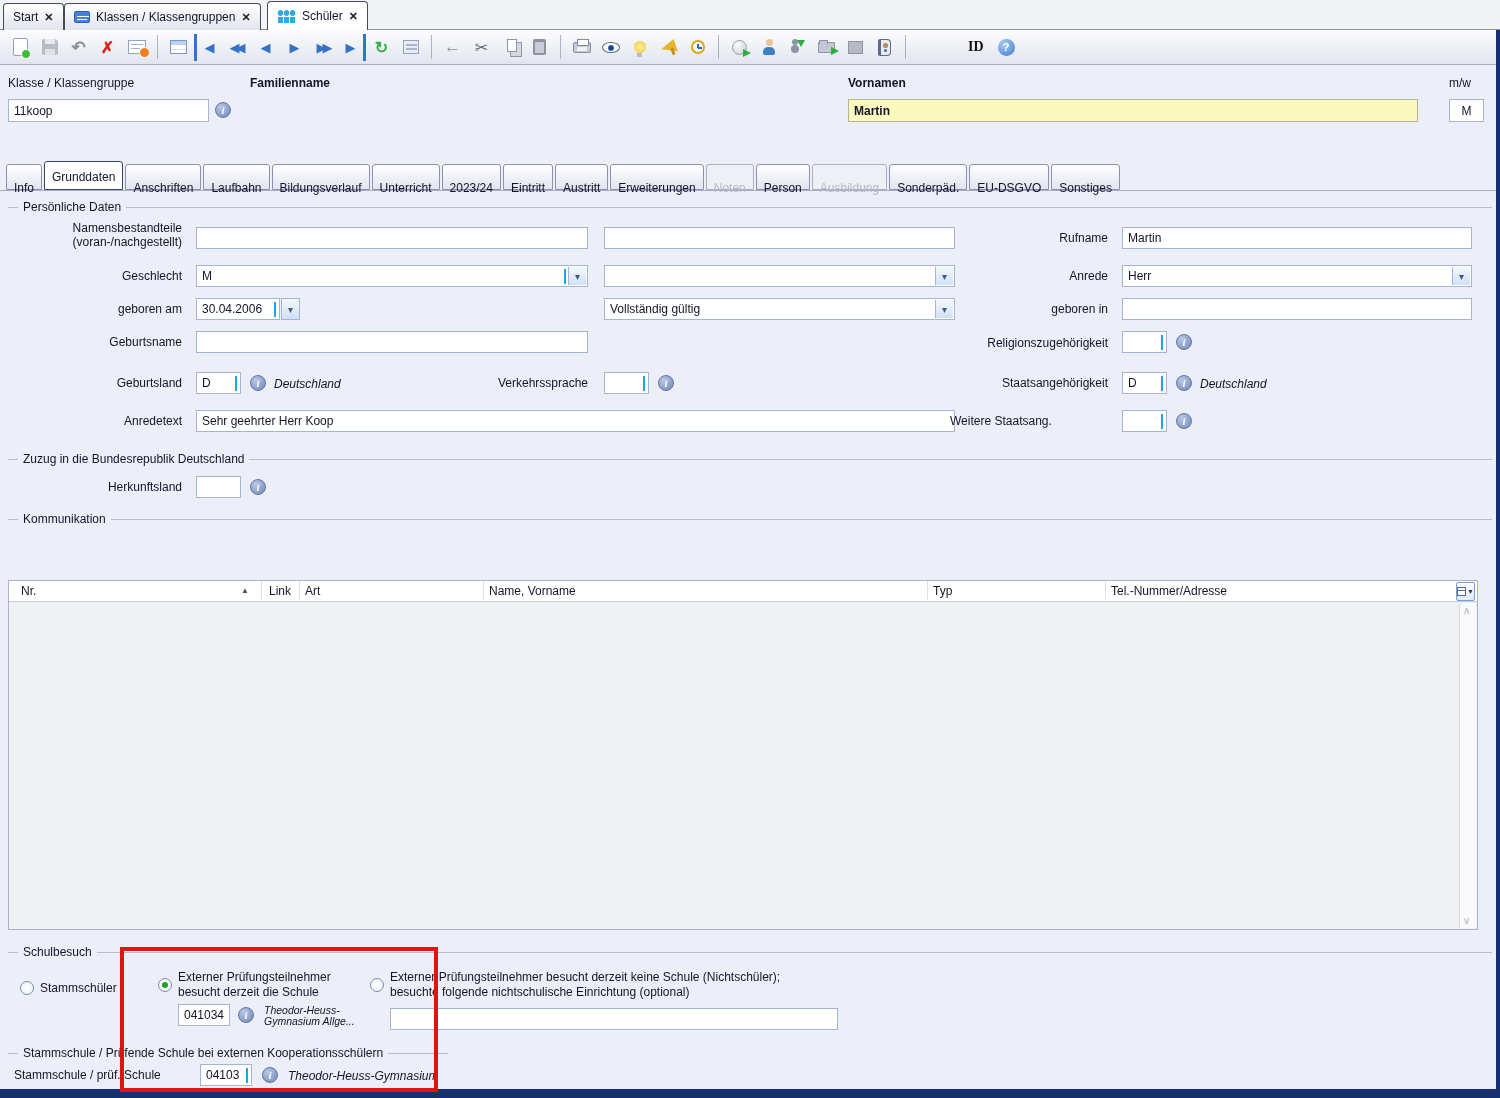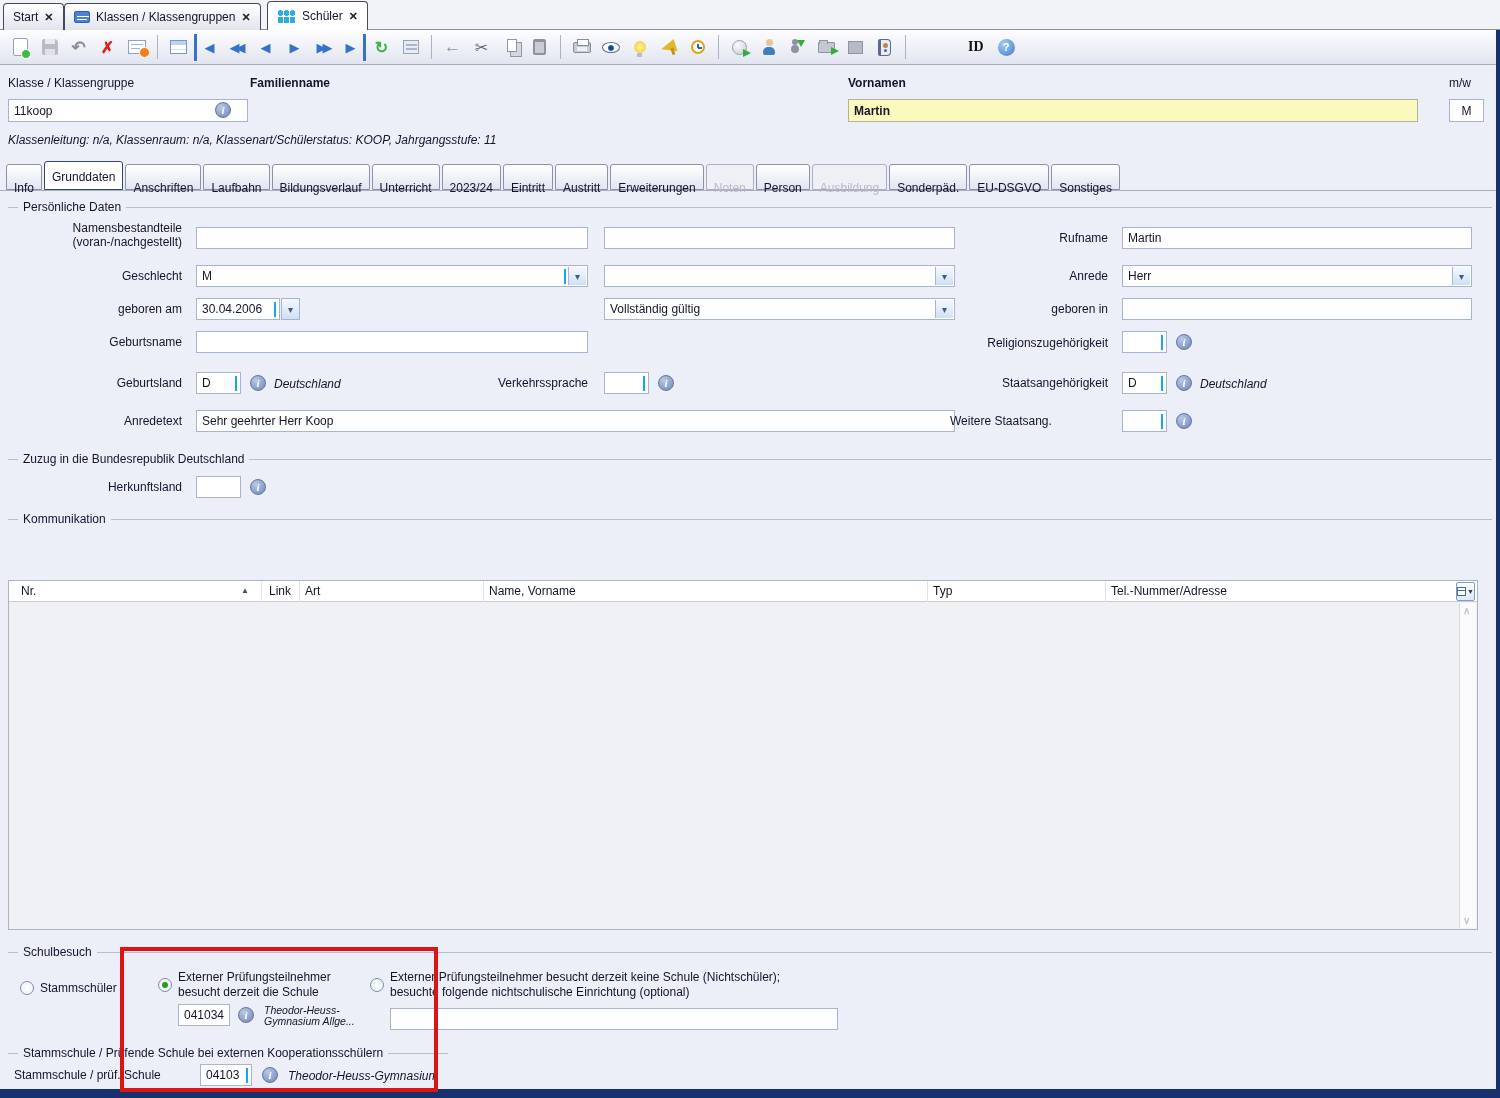--- a/index.html
+++ b/index.html
@@ -240,7 +240,7 @@
   <div class="lbl bold" style="left:848px; top:76px">Vornamen</div>
   <div class="lbl" style="left:1449px; top:76px">m/w</div>
 
-  <div class="field" style="left:8px; top:99px; width:240px">11koop</div>
+  <div class="field" style="left:8px; top:99px; width:201px">11koop</div>
   <div class="info-i" style="left:215px; top:102px">i</div>
   <div class="field yellow" style="left:848px; top:99px; width:570px">Martin</div>
   <div class="field center" style="left:1449px; top:99px; width:35px">M</div>

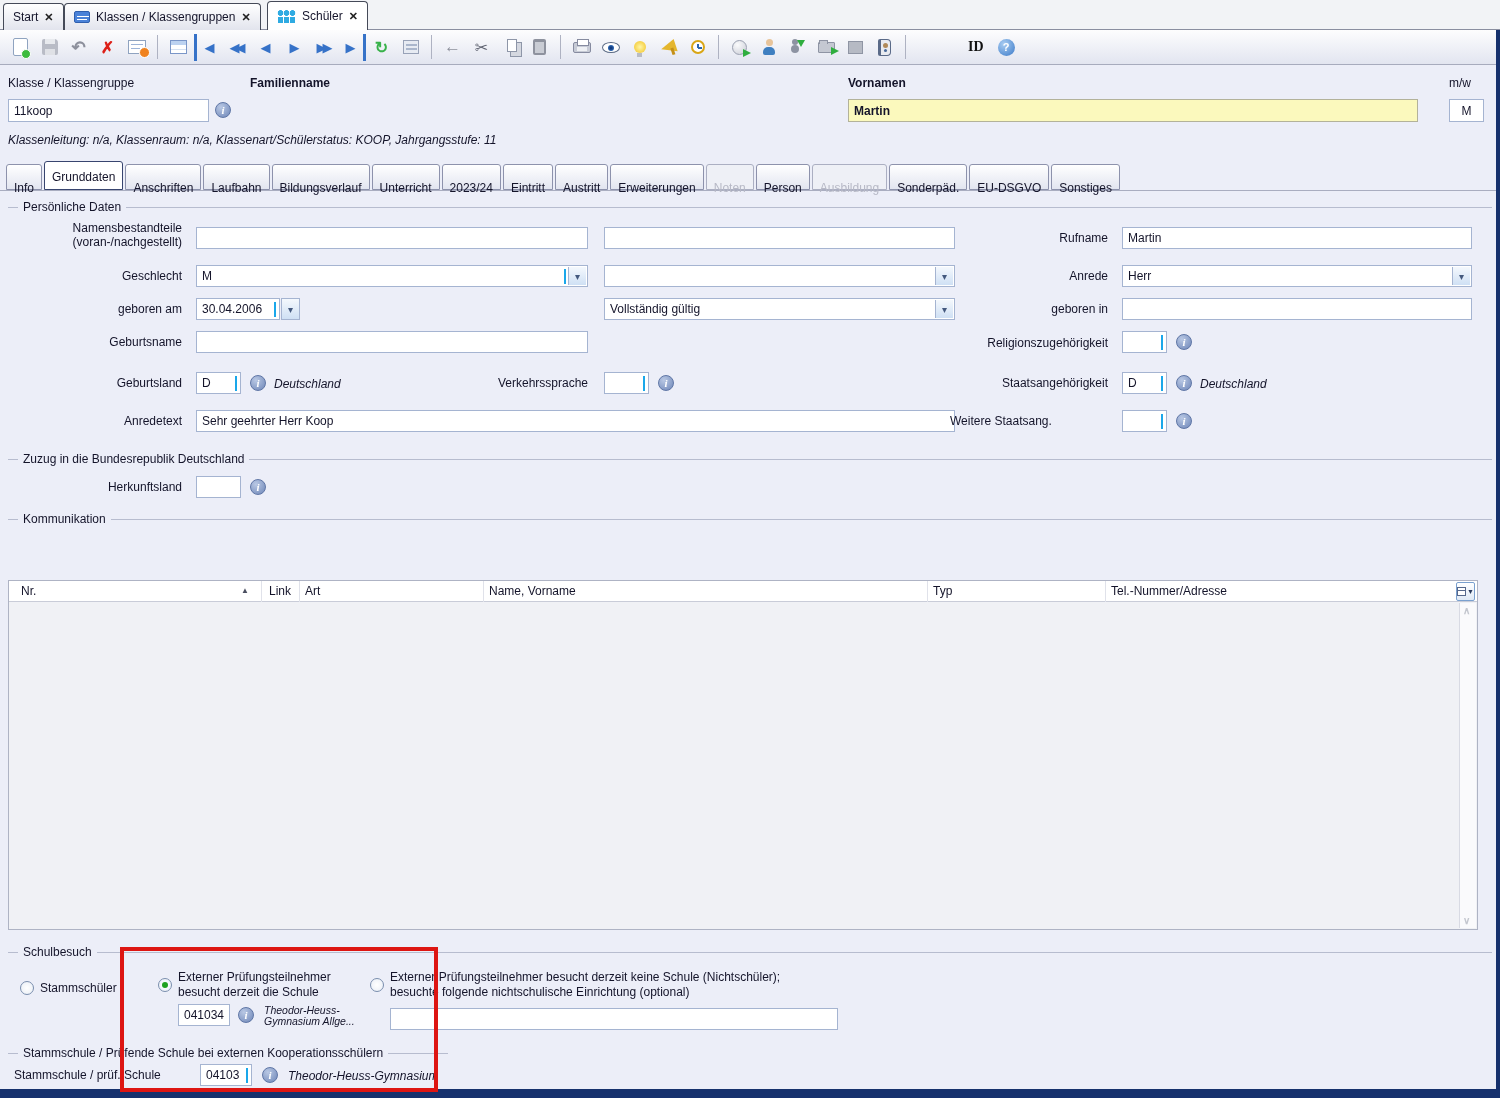--- a/index.html
+++ b/index.html
@@ -245,7 +245,6 @@
   <div class="field yellow" style="left:848px; top:99px; width:570px">Martin</div>
   <div class="field center" style="left:1449px; top:99px; width:35px">M</div>
 
-  <div class="lbl" style="left:8px; top:133px; font-style:italic">Klassenleitung: n/a, Klassenraum: n/a, Klassenart/Schülerstatus: KOOP, Jahrgangsstufe: 11</div>
 
   <div class="tabline"></div>
   <div class="mtabbar">

